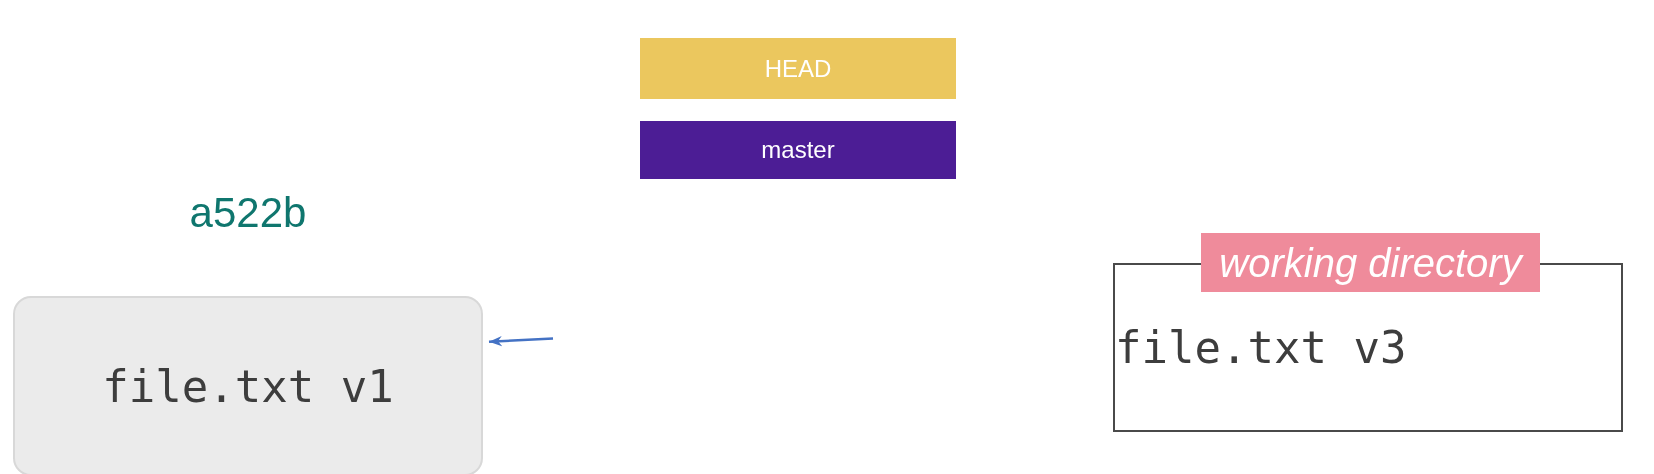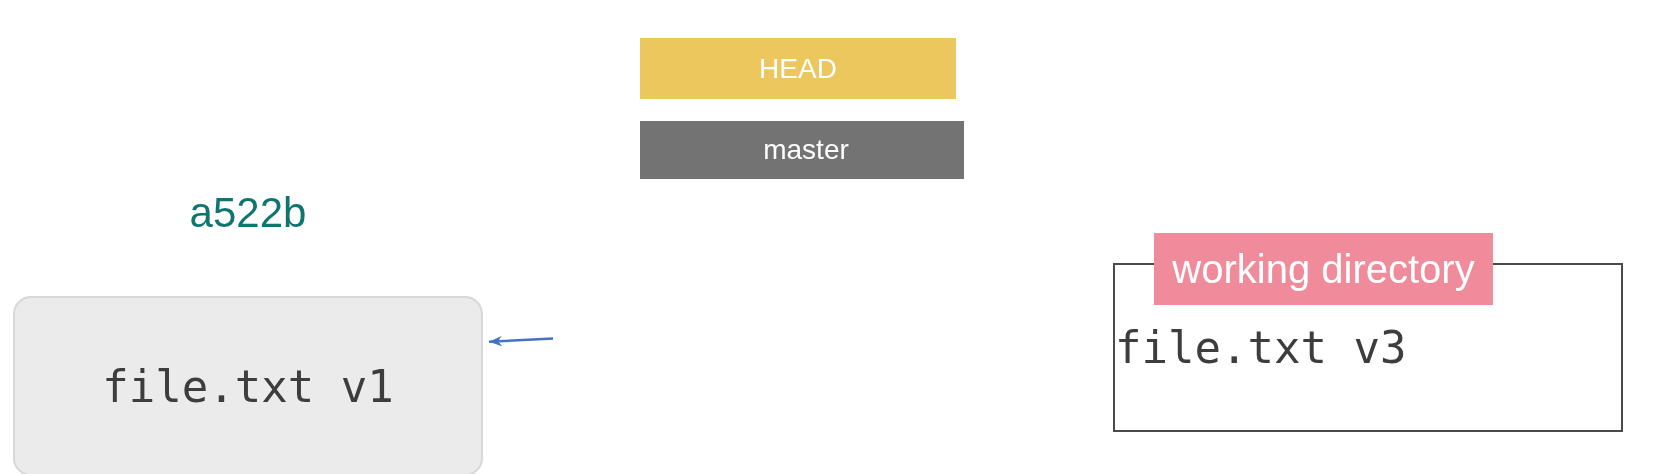--- a/index.html
+++ b/index.html
@@ -19,7 +19,7 @@
     align-items: center;
     justify-content: center;
     color: #ffffff;
-    font-size: 28px;
+    font-size: 24px;
     line-height: 1;
     white-space: nowrap;
   }

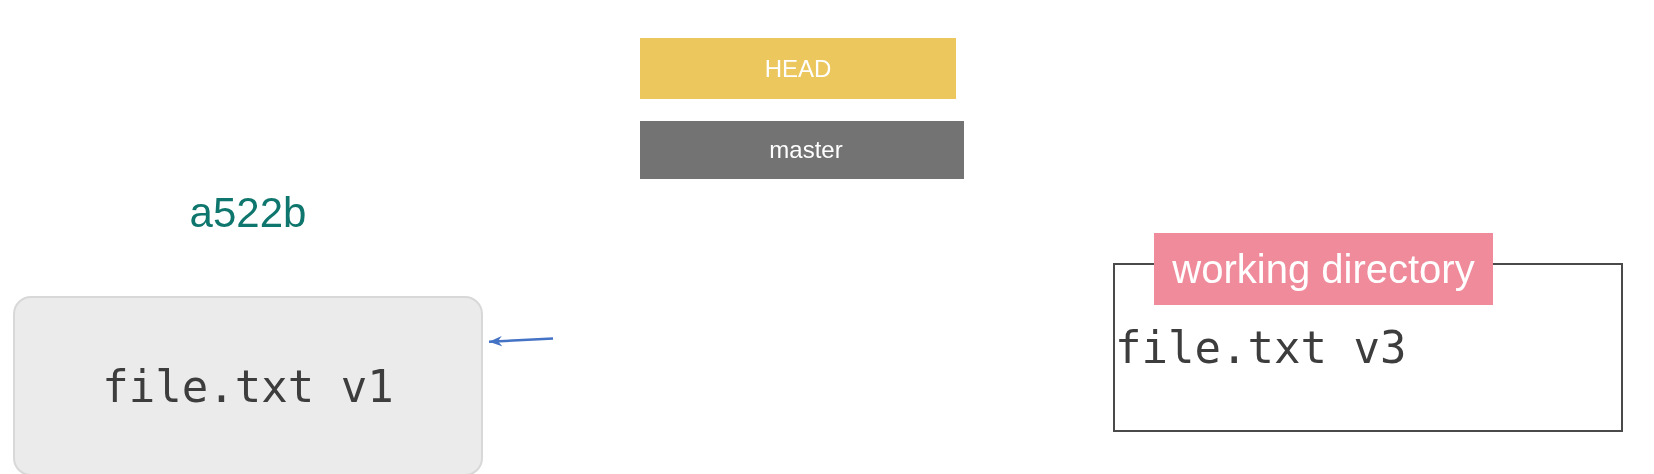--- a/index.html
+++ b/index.html
@@ -92,7 +92,7 @@
 
   <div class="tag head-tag" style="background-color: rgb(235, 199, 94);">HEAD</div>
 
-  <div class="tag master-tag" style="background-color: #737373; padding-left: 8px;">master</div>
+  <div class="tag master-tag" style="background-color: #4c1d95;">master</div>
 
   <div class="hash-label hash-1">a522b</div>
 

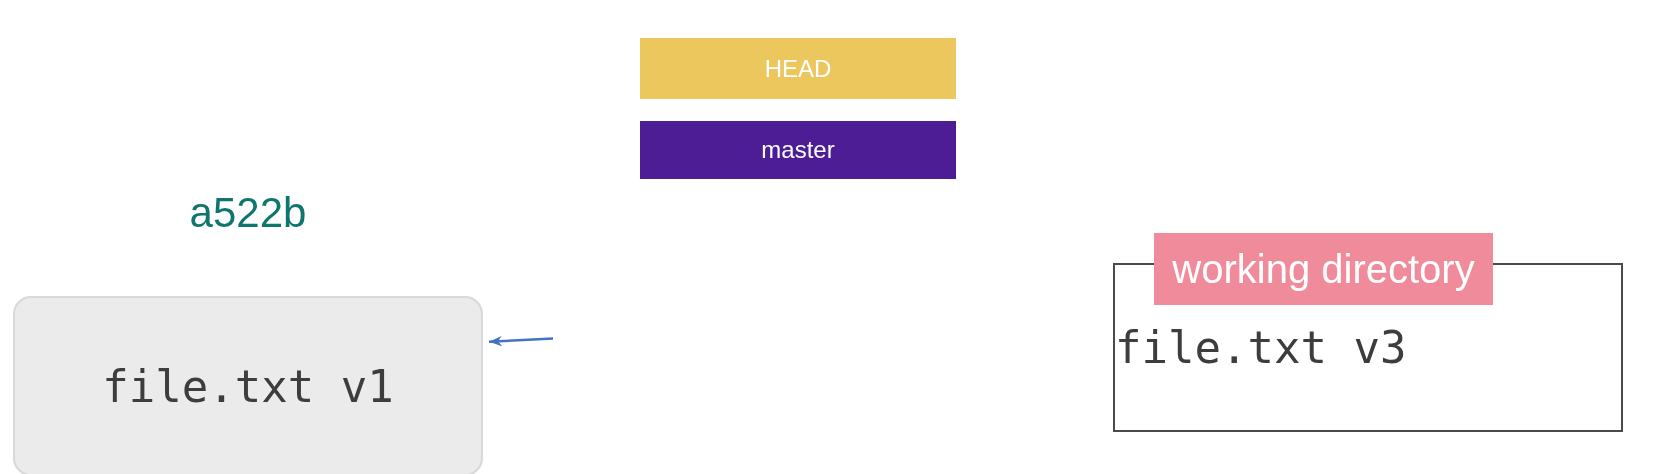--- a/index.html
+++ b/index.html
@@ -26,7 +26,7 @@
 
   .head-tag   { left: 640px;  top: 38px;  width: 316px; height: 61px; }
   .master-tag { left: 640px;  top: 121px; width: 316px; height: 58px; }
-  .wd-tag     { left: 1154px; top: 233px; width: 339px; height: 72px; font-size: 40px; }
+  .wd-tag     { left: 1201px; top: 233px; width: 339px; height: 59px; font-size: 40px; font-style: italic; }
 
   .hash-label {
     position: absolute;

